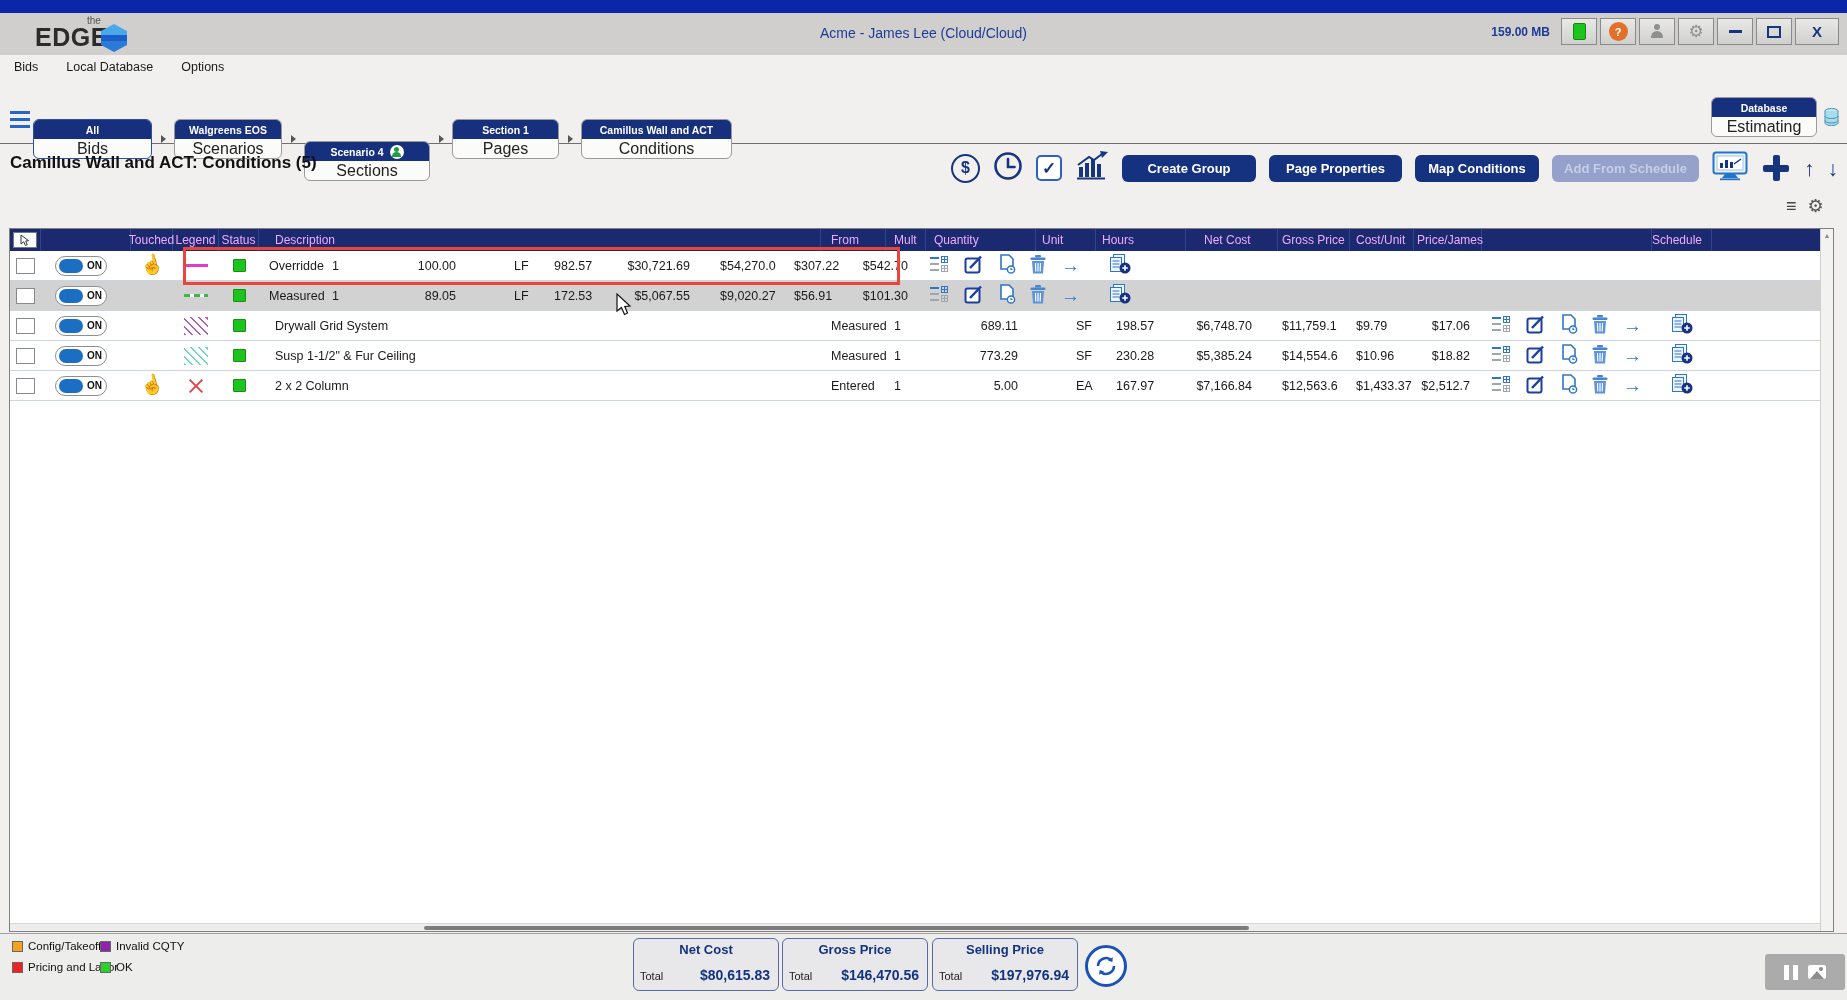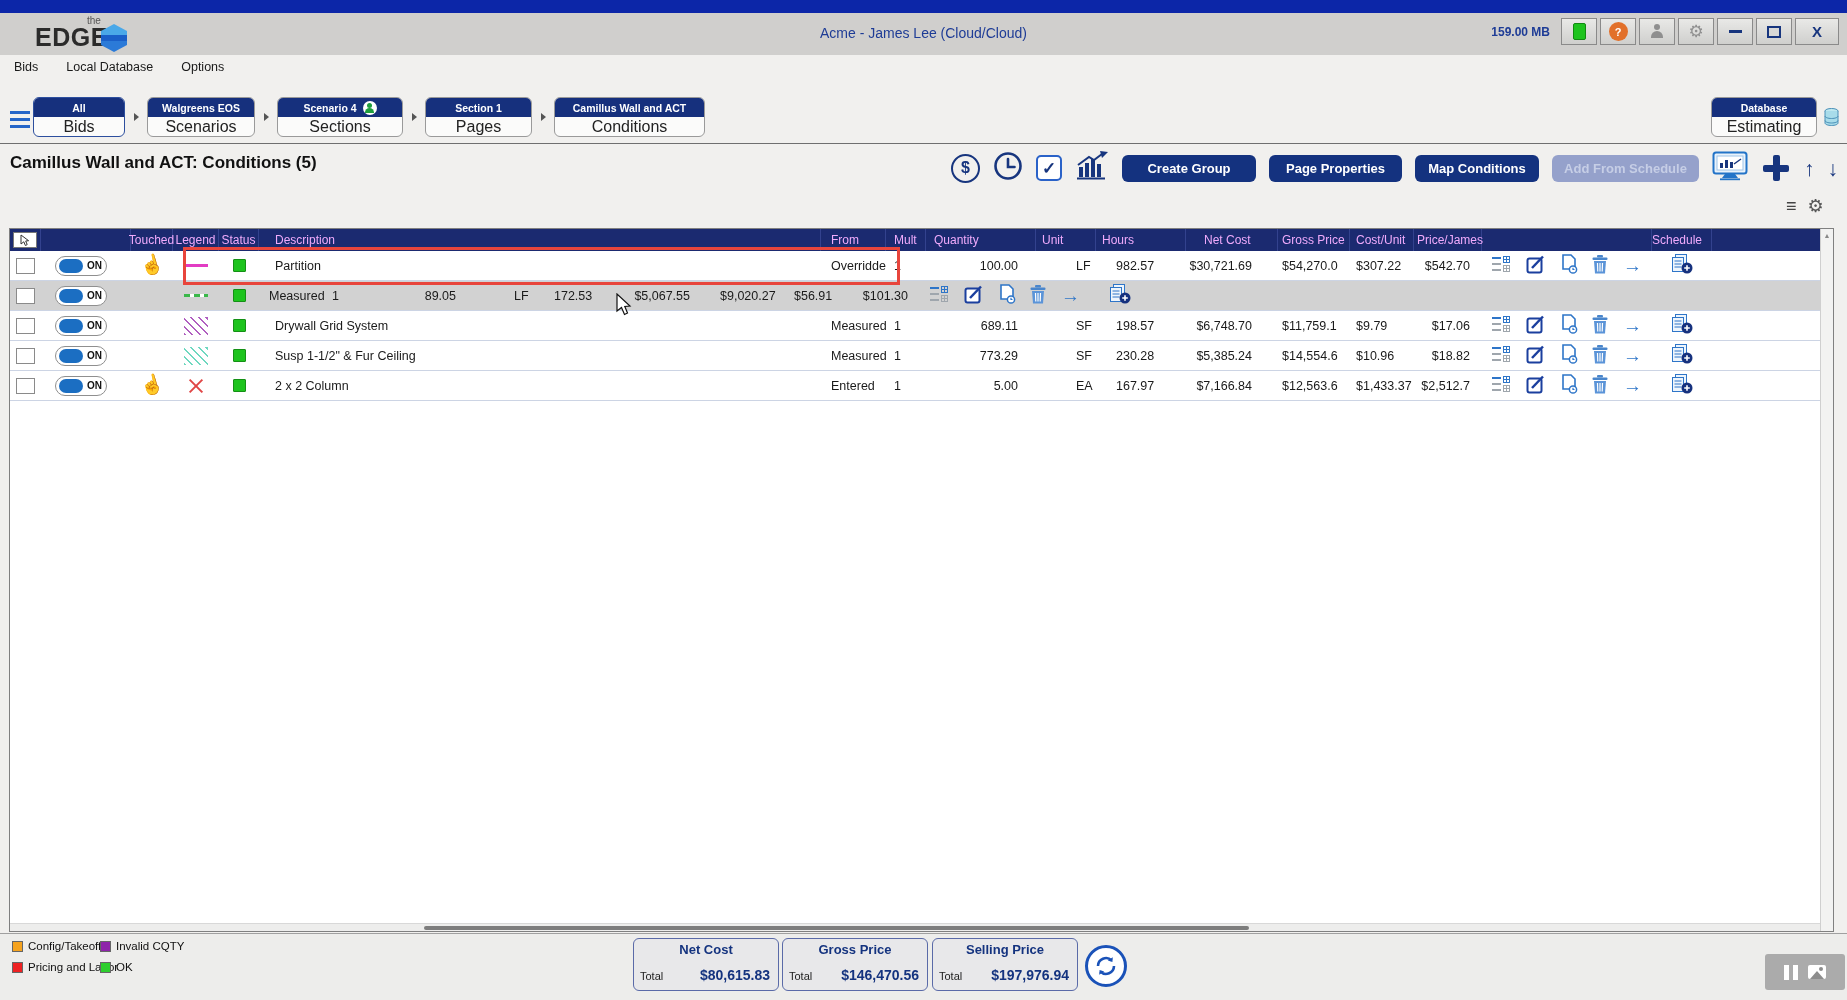--- a/index.html
+++ b/index.html
@@ -51,7 +51,7 @@
   .tab-bottom { height:20px; font-size:16px; color:#222; display:flex; align-items:center; justify-content:center; }
   .tab-sep { width:22px; display:flex; align-items:center; justify-content:center; }
   .tab-sep::after { content:""; width:0; height:0; border-left:5px solid #555; border-top:4px solid transparent; border-bottom:4px solid transparent; }
-  .w-t1{width:92px;} .w-t2{width:108px;} .w-t3{width:126px;} .w-t4{width:107px;} .w-t5{width:151px;}
+  .w-t1{width:119px;} .w-t2{width:108px;} .w-t3{width:126px;} .w-t4{width:107px;} .w-t5{width:151px;}
   .badge-person { position:relative; width:14px; height:14px; border-radius:50%; background:#fff; }
   .badge-person::before { content:""; position:absolute; left:4.5px; top:2px; width:5px; height:5px; border-radius:50%; background:#1e9e3e; }
   .badge-person::after { content:""; position:absolute; left:2.5px; top:7.5px; width:9px; height:5px; border-radius:5px 5px 0 0; background:#1e9e3e; }

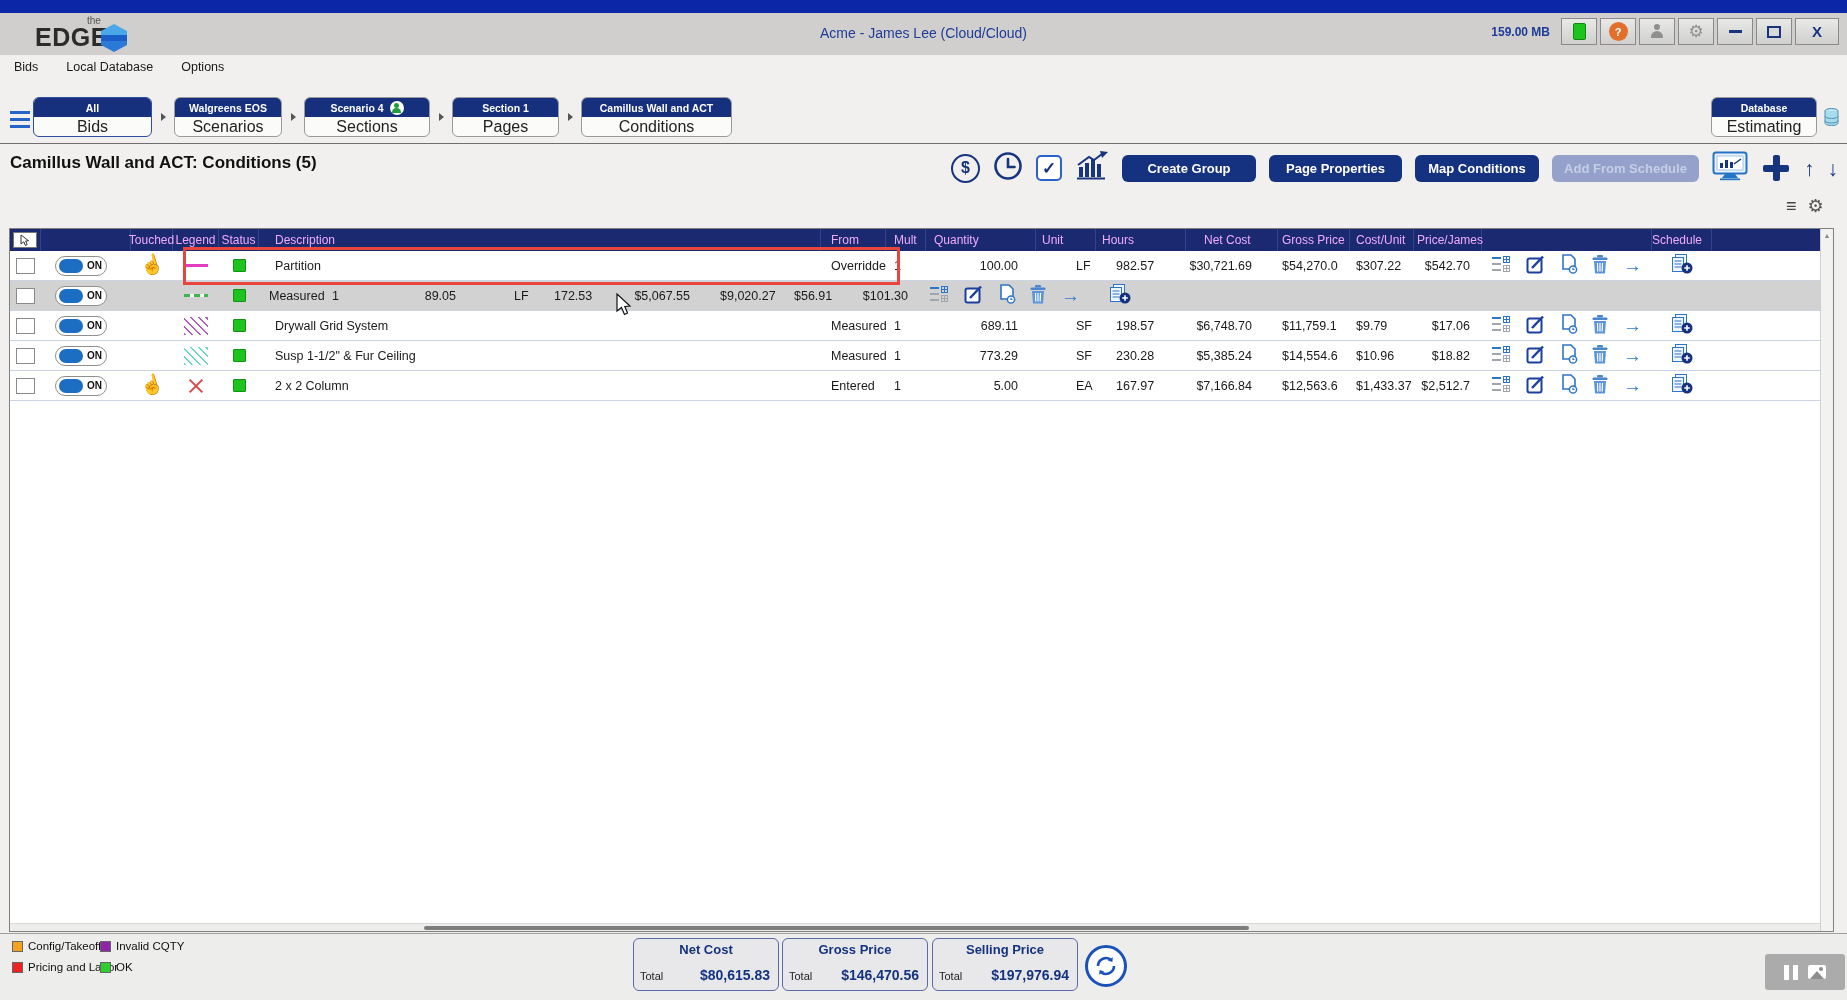--- a/index.html
+++ b/index.html
@@ -51,7 +51,7 @@
   .tab-bottom { height:20px; font-size:16px; color:#222; display:flex; align-items:center; justify-content:center; }
   .tab-sep { width:22px; display:flex; align-items:center; justify-content:center; }
   .tab-sep::after { content:""; width:0; height:0; border-left:5px solid #555; border-top:4px solid transparent; border-bottom:4px solid transparent; }
-  .w-t1{width:119px;} .w-t2{width:108px;} .w-t3{width:126px;} .w-t4{width:107px;} .w-t5{width:151px;}
+  .w-t1{width:119px;} .w-t2{width:108px;} .w-t3{width:126px;margin-top:44px;} .w-t4{width:107px;} .w-t5{width:151px;}
   .badge-person { position:relative; width:14px; height:14px; border-radius:50%; background:#fff; }
   .badge-person::before { content:""; position:absolute; left:4.5px; top:2px; width:5px; height:5px; border-radius:50%; background:#1e9e3e; }
   .badge-person::after { content:""; position:absolute; left:2.5px; top:7.5px; width:9px; height:5px; border-radius:5px 5px 0 0; background:#1e9e3e; }

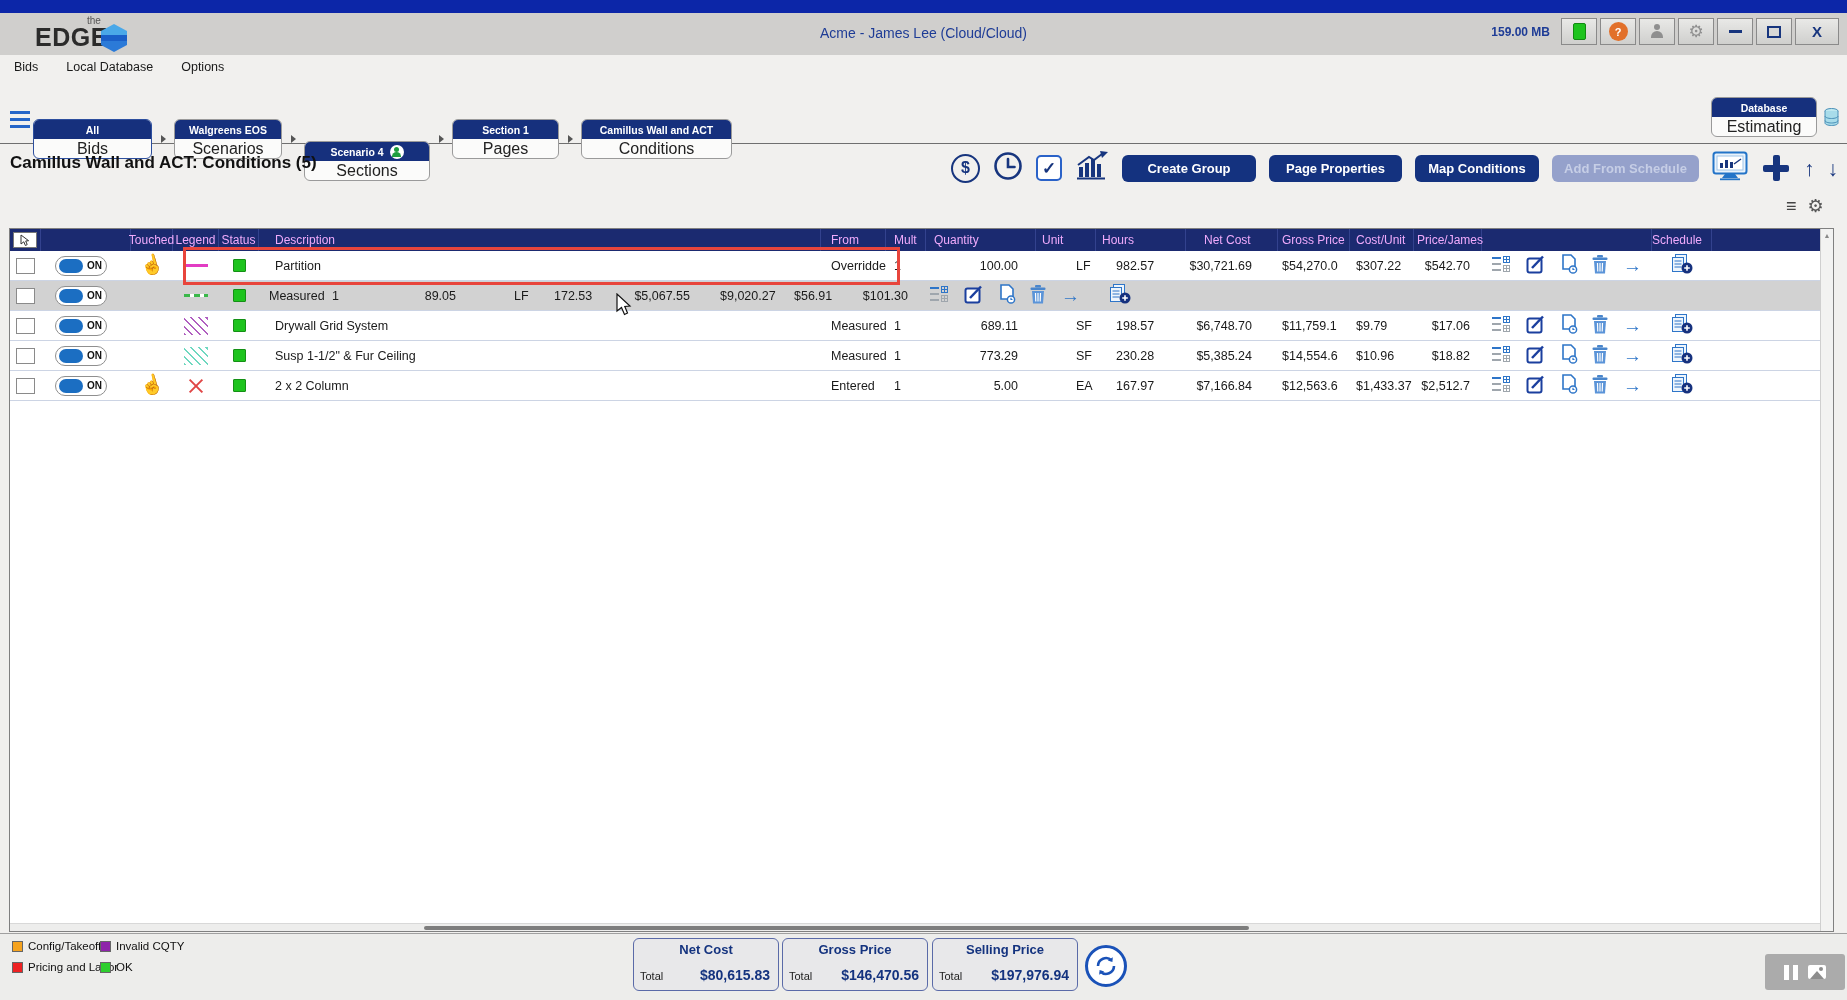--- a/index.html
+++ b/index.html
@@ -337,7 +337,6 @@
       <div class="c w-sta">
           <span class="status-sq"></span>
         </div>
-      <div class="c w-desc">Partition</div>
       <div class="c w-from">Overridde</div>
       <div class="c w-mult">1</div>
       <div class="c w-qty">100.00</div>

